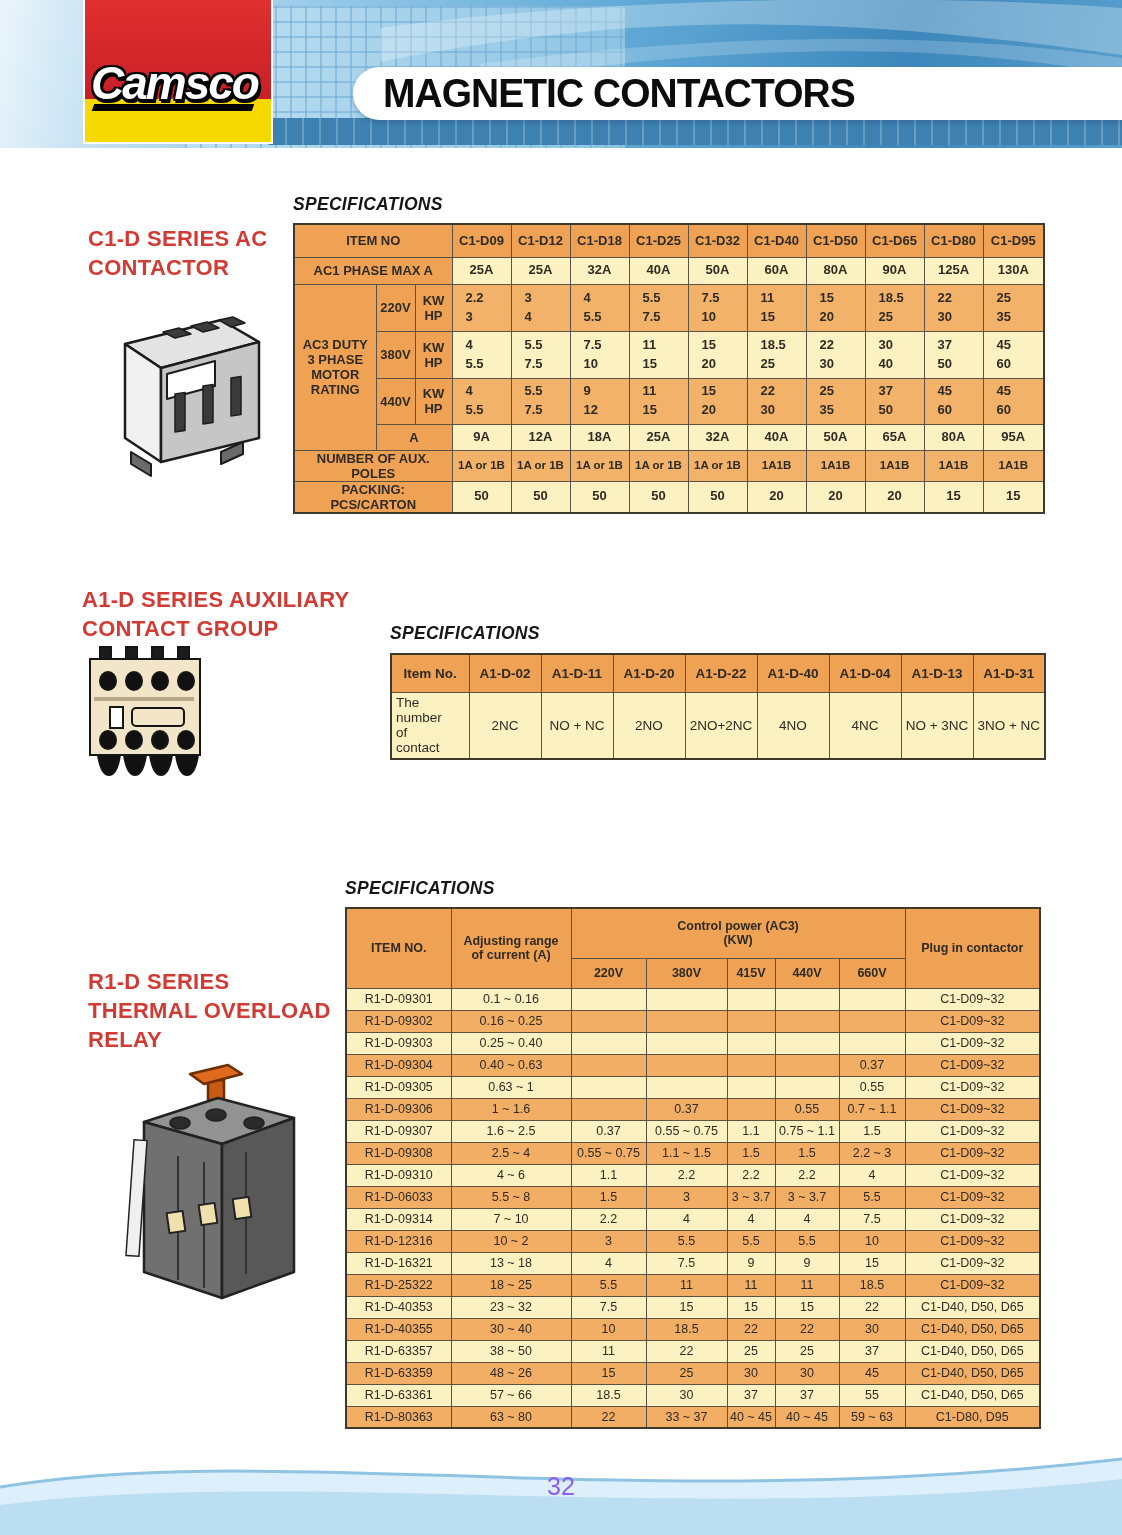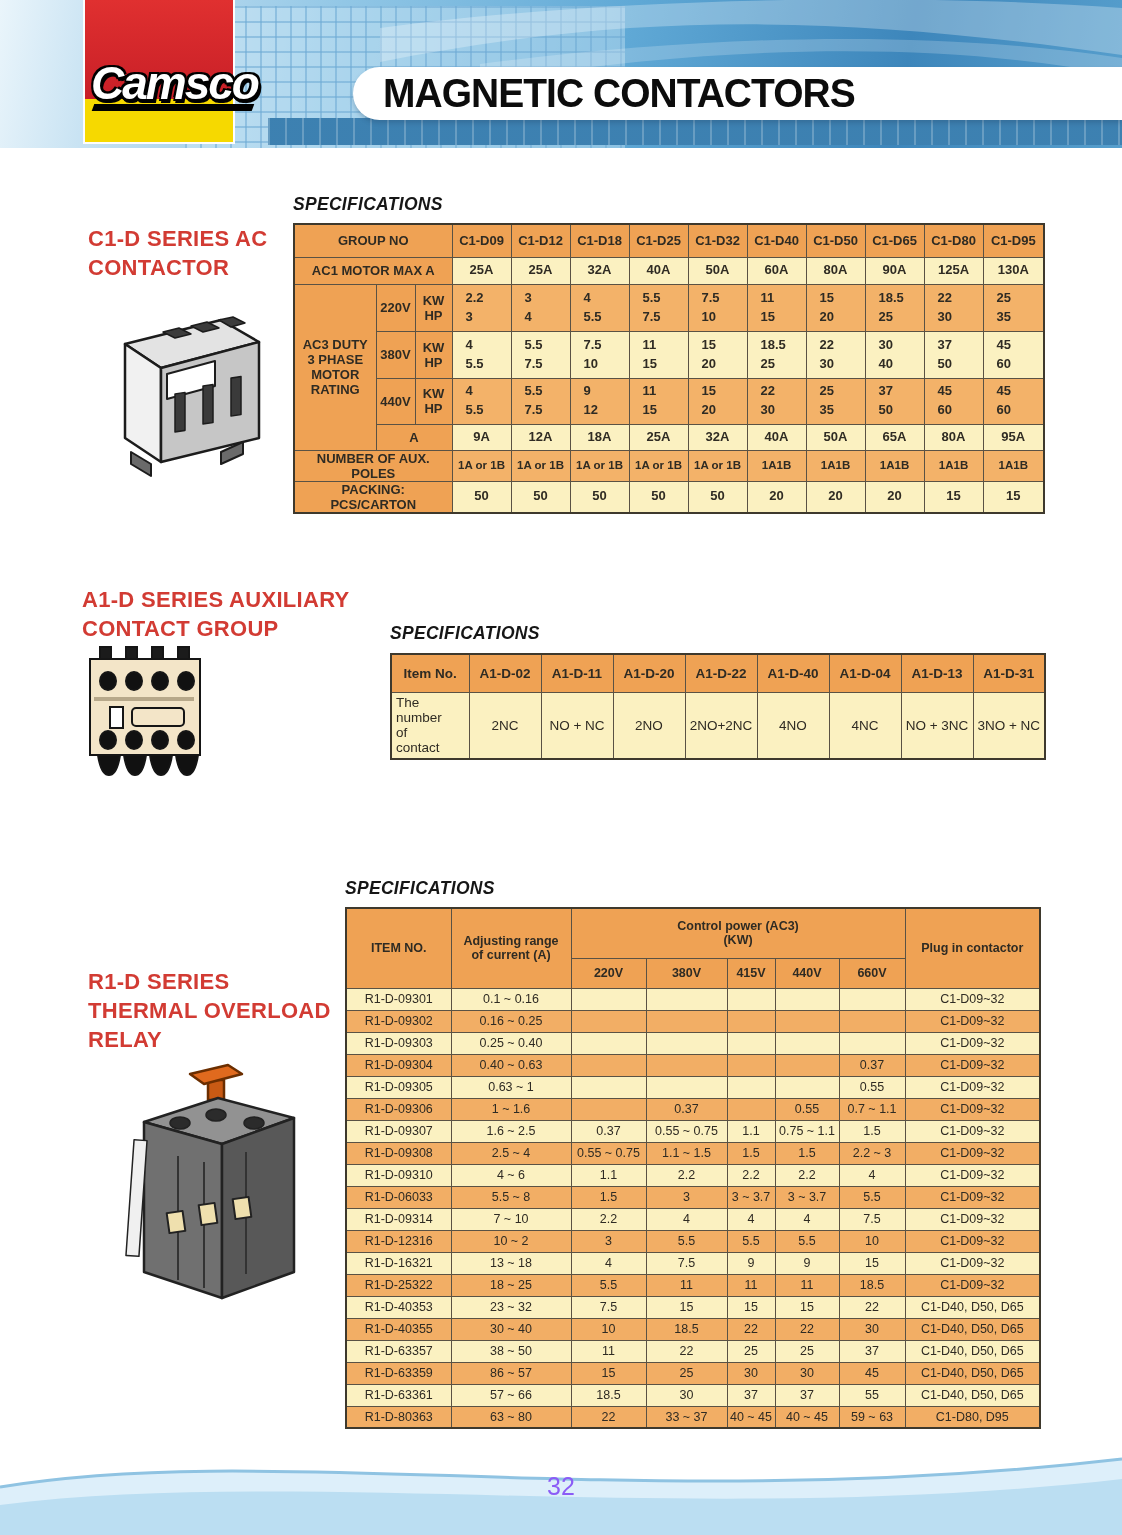--- a/index.html
+++ b/index.html
@@ -20,7 +20,7 @@
   .banner-waves{position:absolute;left:0;top:0;}
 
   
-  .logo{position:absolute;left:85px;top:0;width:148px;height:142px;box-shadow:0 0 0 2px #fdfdfd;}
+  .logo{position:absolute;left:85px;top:0;width:148px;height:142px;box-shadow:0 0 0 2px #fdfdfd;padding-left:38px;}
   .logo-red{position:absolute;left:0;top:0;width:100%;height:99px;background:linear-gradient(#e03030,#c81f27);}
   .logo-yellow{position:absolute;left:0;top:99px;width:100%;height:43px;background:#f6d900;}
   .logo-underbar{position:absolute;left:8px;top:104px;width:160px;height:7px;background:#000;transform:skewX(-20deg);}

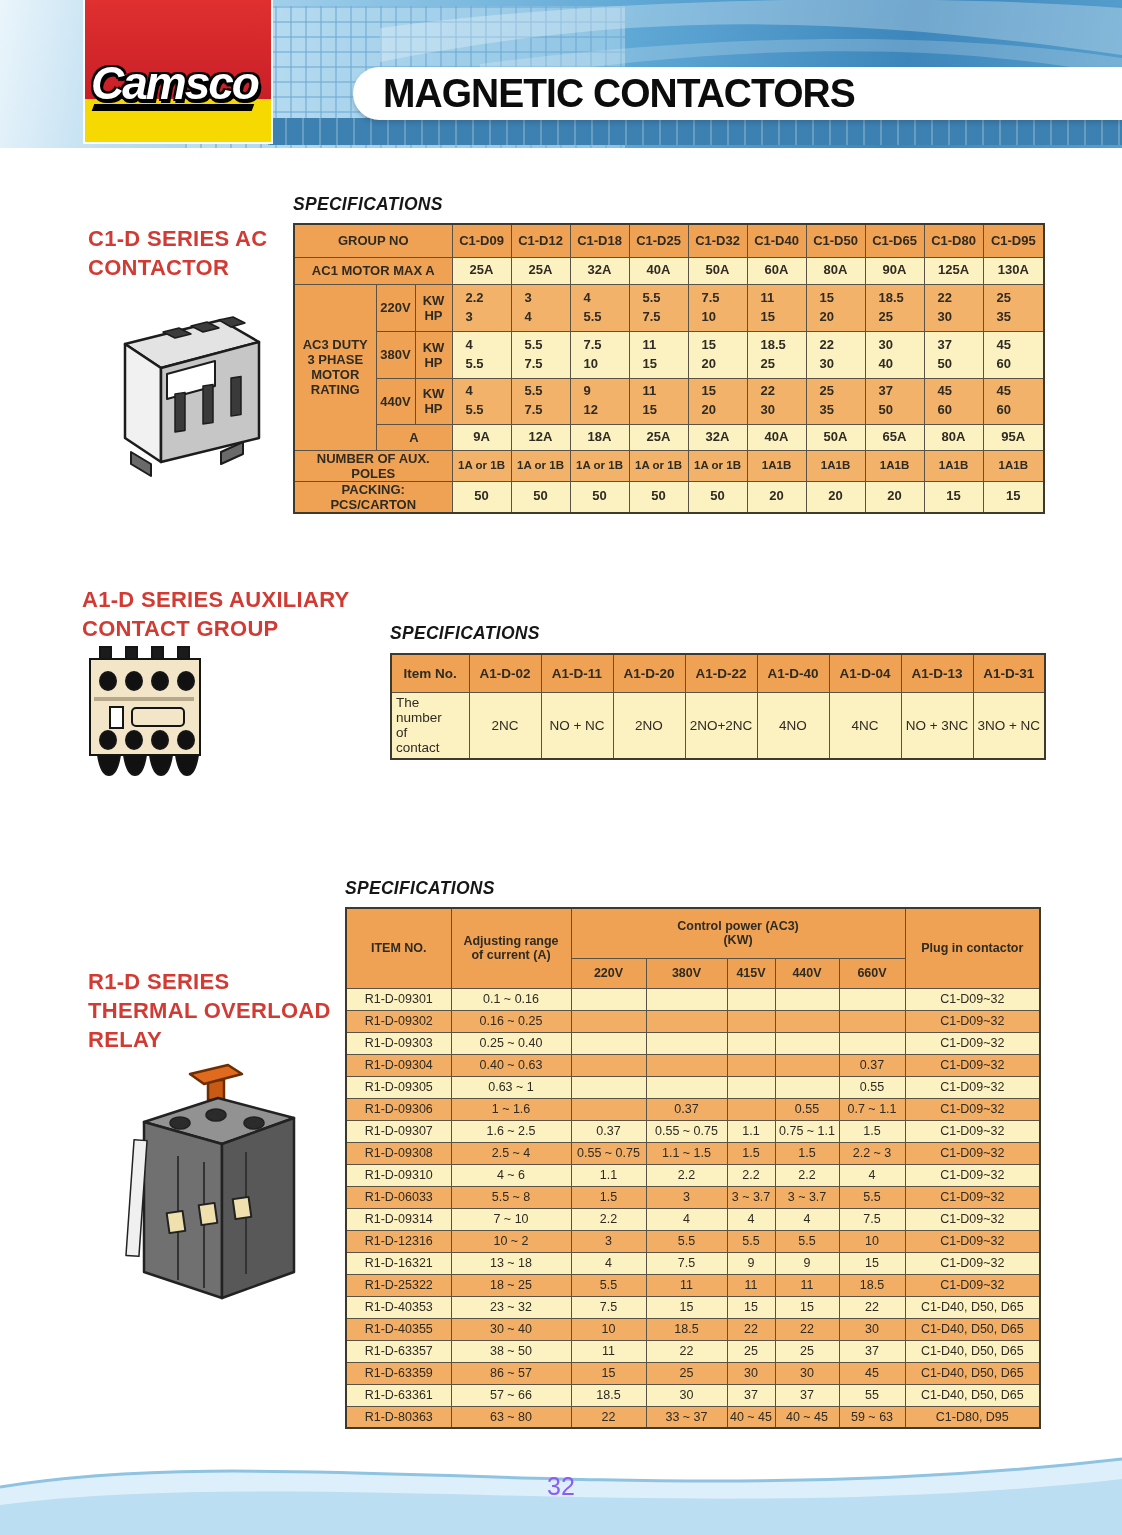--- a/index.html
+++ b/index.html
@@ -148,7 +148,7 @@
     </colgroup>
     <tbody>
         <tr class="row-orange">
-          <th class="lbl left" colspan="3">GROUP NO</th>
+          <th class="lbl left" colspan="3">ITEM NO</th>
           <th class="lbl">C1-D09</th>
           <th class="lbl">C1-D12</th>
           <th class="lbl">C1-D18</th>

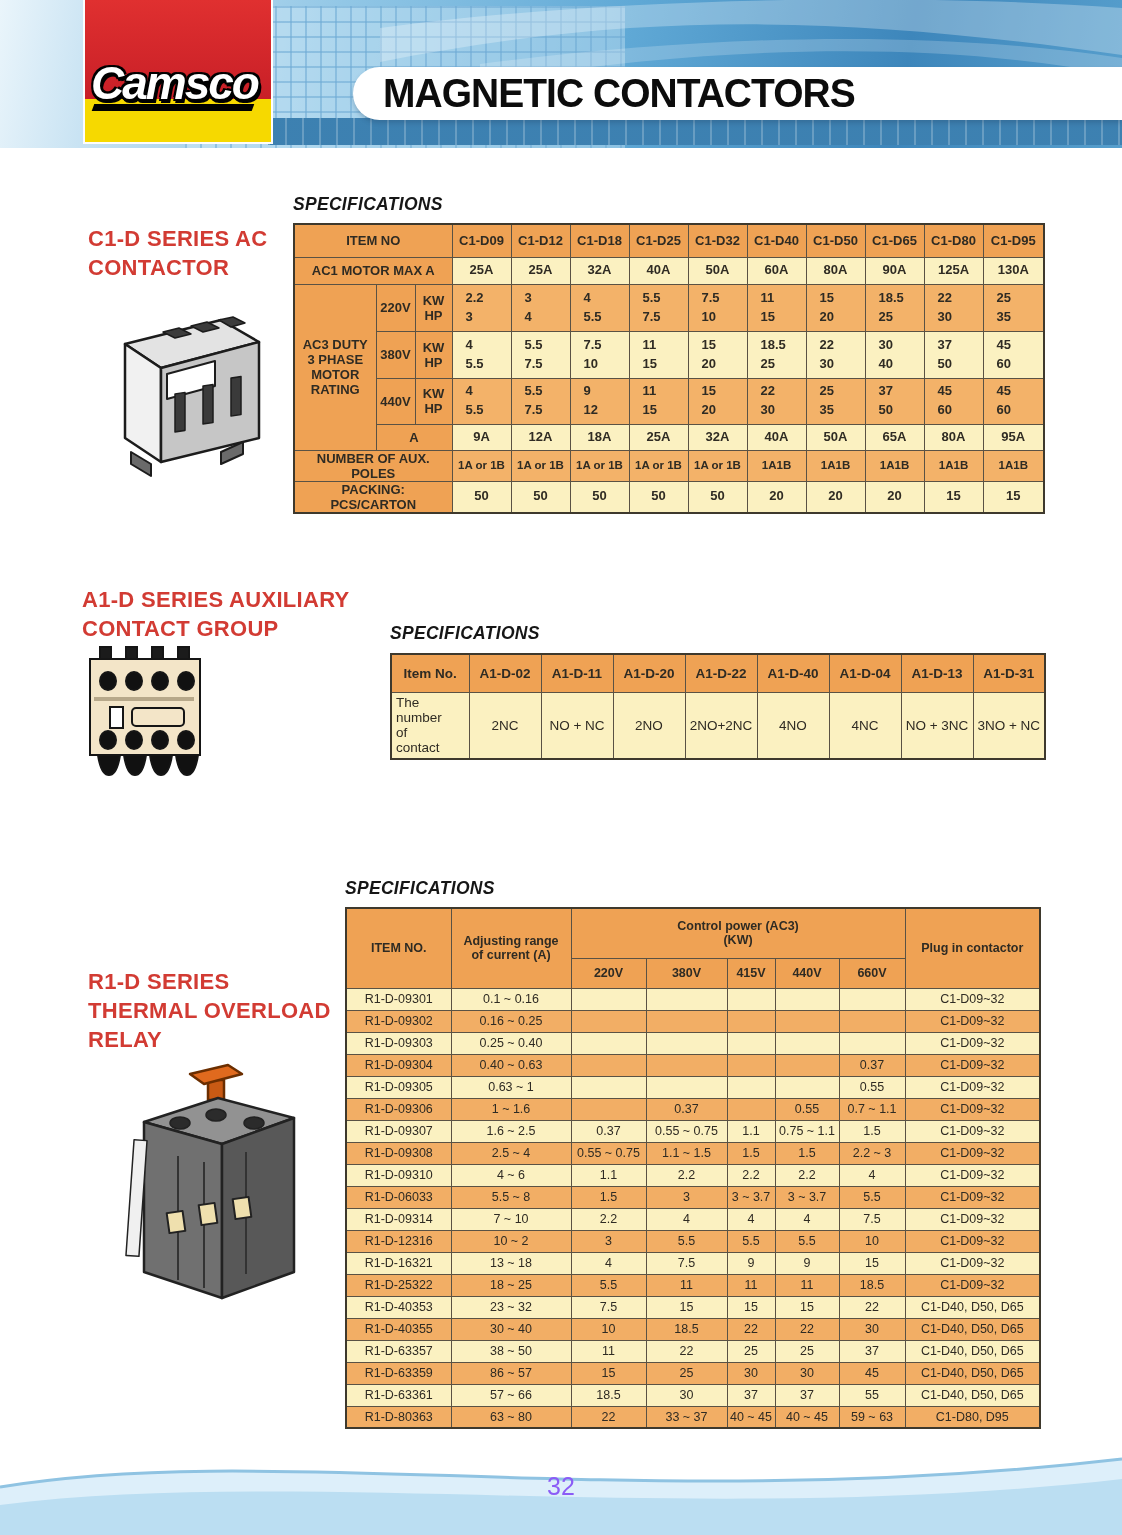--- a/index.html
+++ b/index.html
@@ -161,7 +161,7 @@
           <th class="lbl">C1-D95</th>
         </tr>
         <tr class="row-cream">
-          <th class="lbl left" colspan="3">AC1 MOTOR MAX A</th>
+          <th class="lbl left" colspan="3">AC1 PHASE MAX A</th>
           <td>25A</td>
           <td>25A</td>
           <td>32A</td>

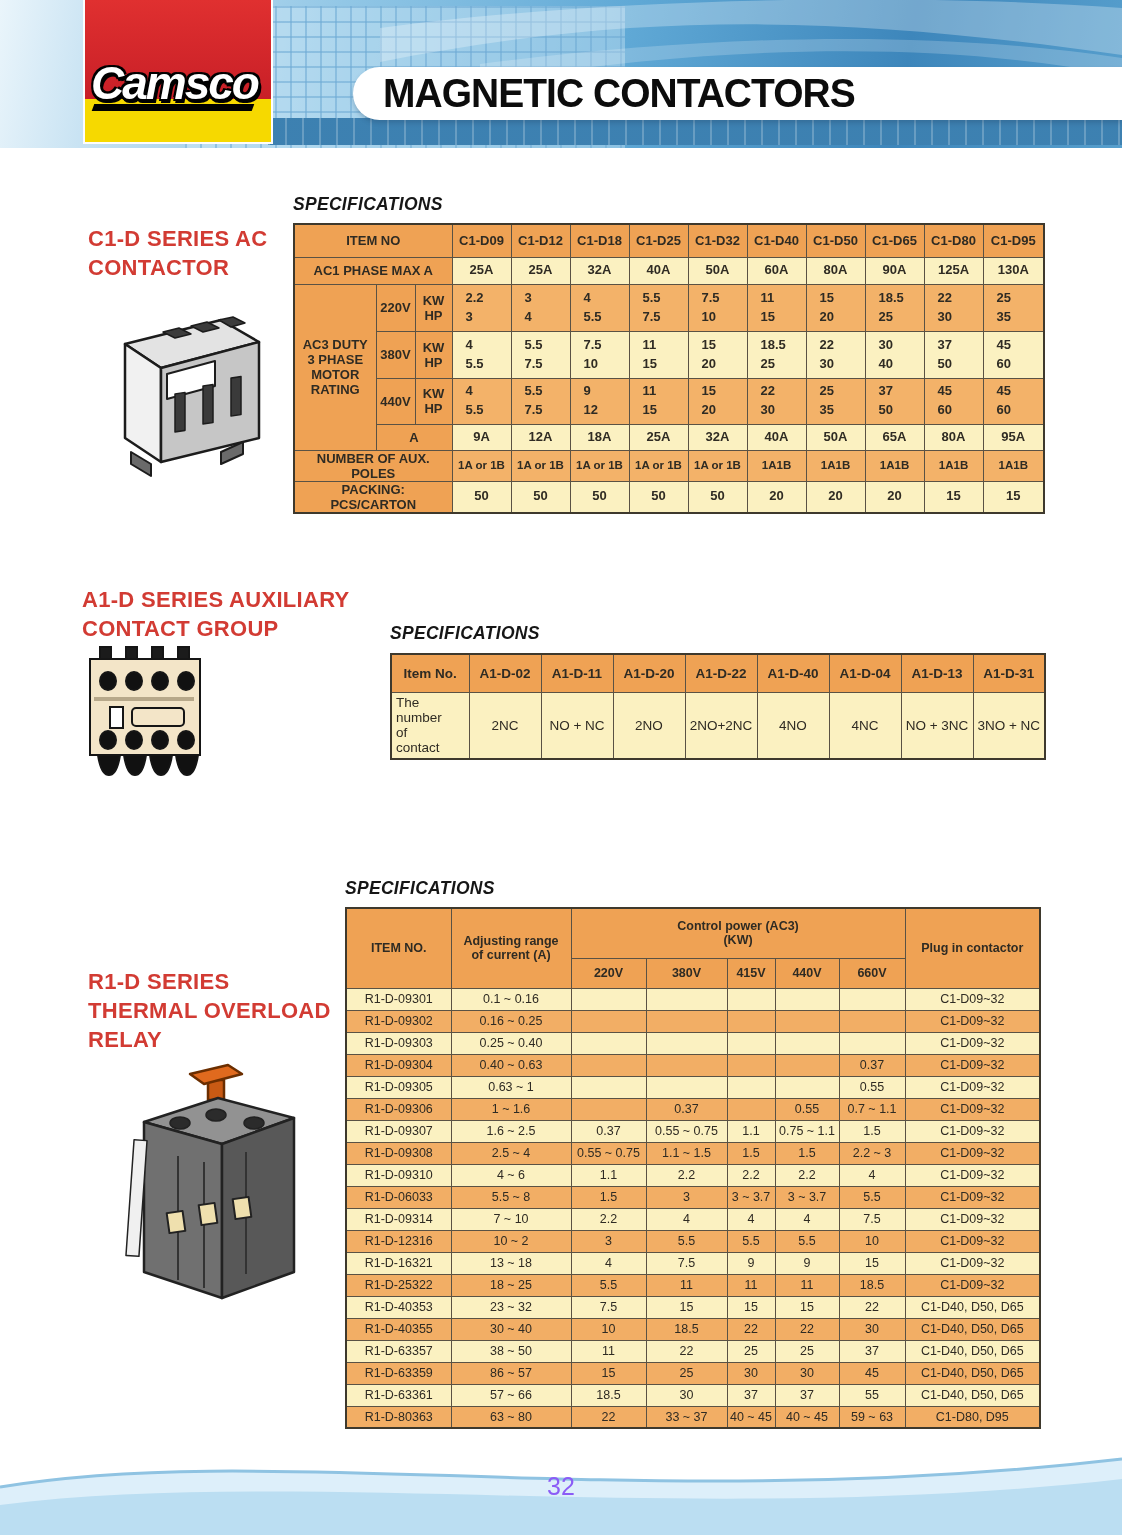--- a/index.html
+++ b/index.html
@@ -592,7 +592,7 @@
         </tr>
         <tr class="row-or2">
           <td>R1-D-63359</td>
-          <td>86 ~ 57</td>
+          <td>48 ~ 26</td>
           <td>15</td>
           <td>25</td>
           <td>30</td>

